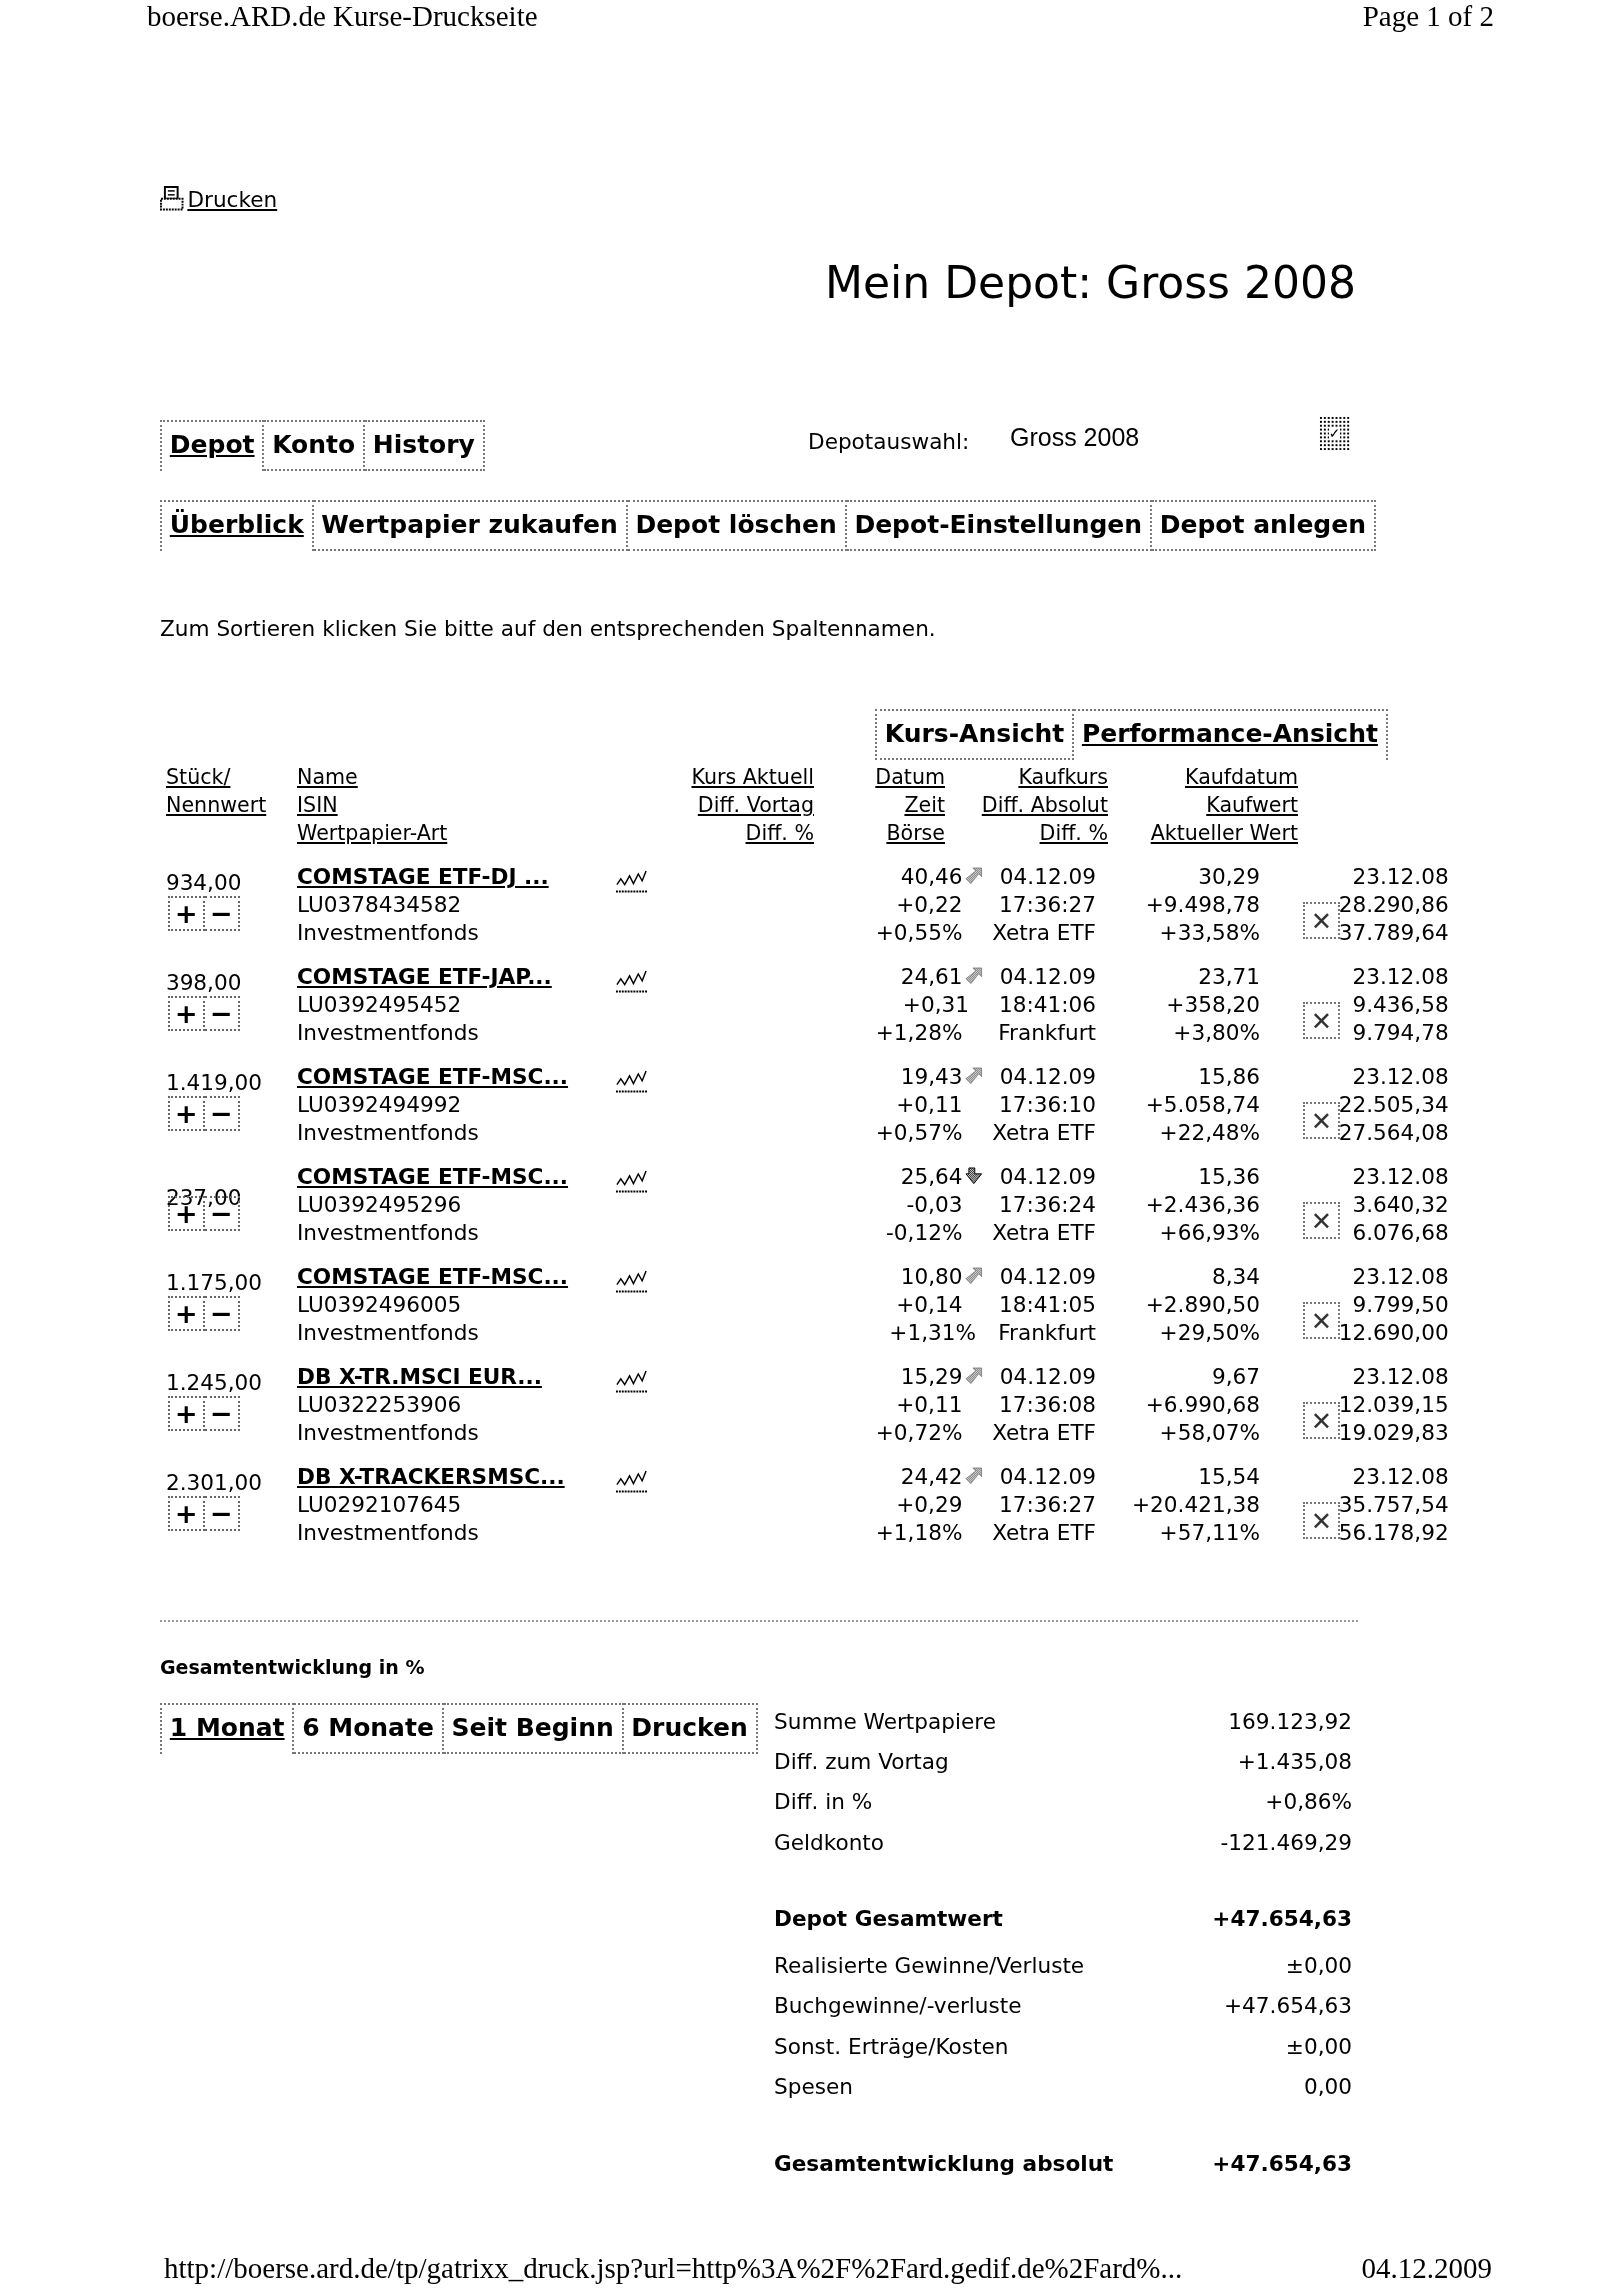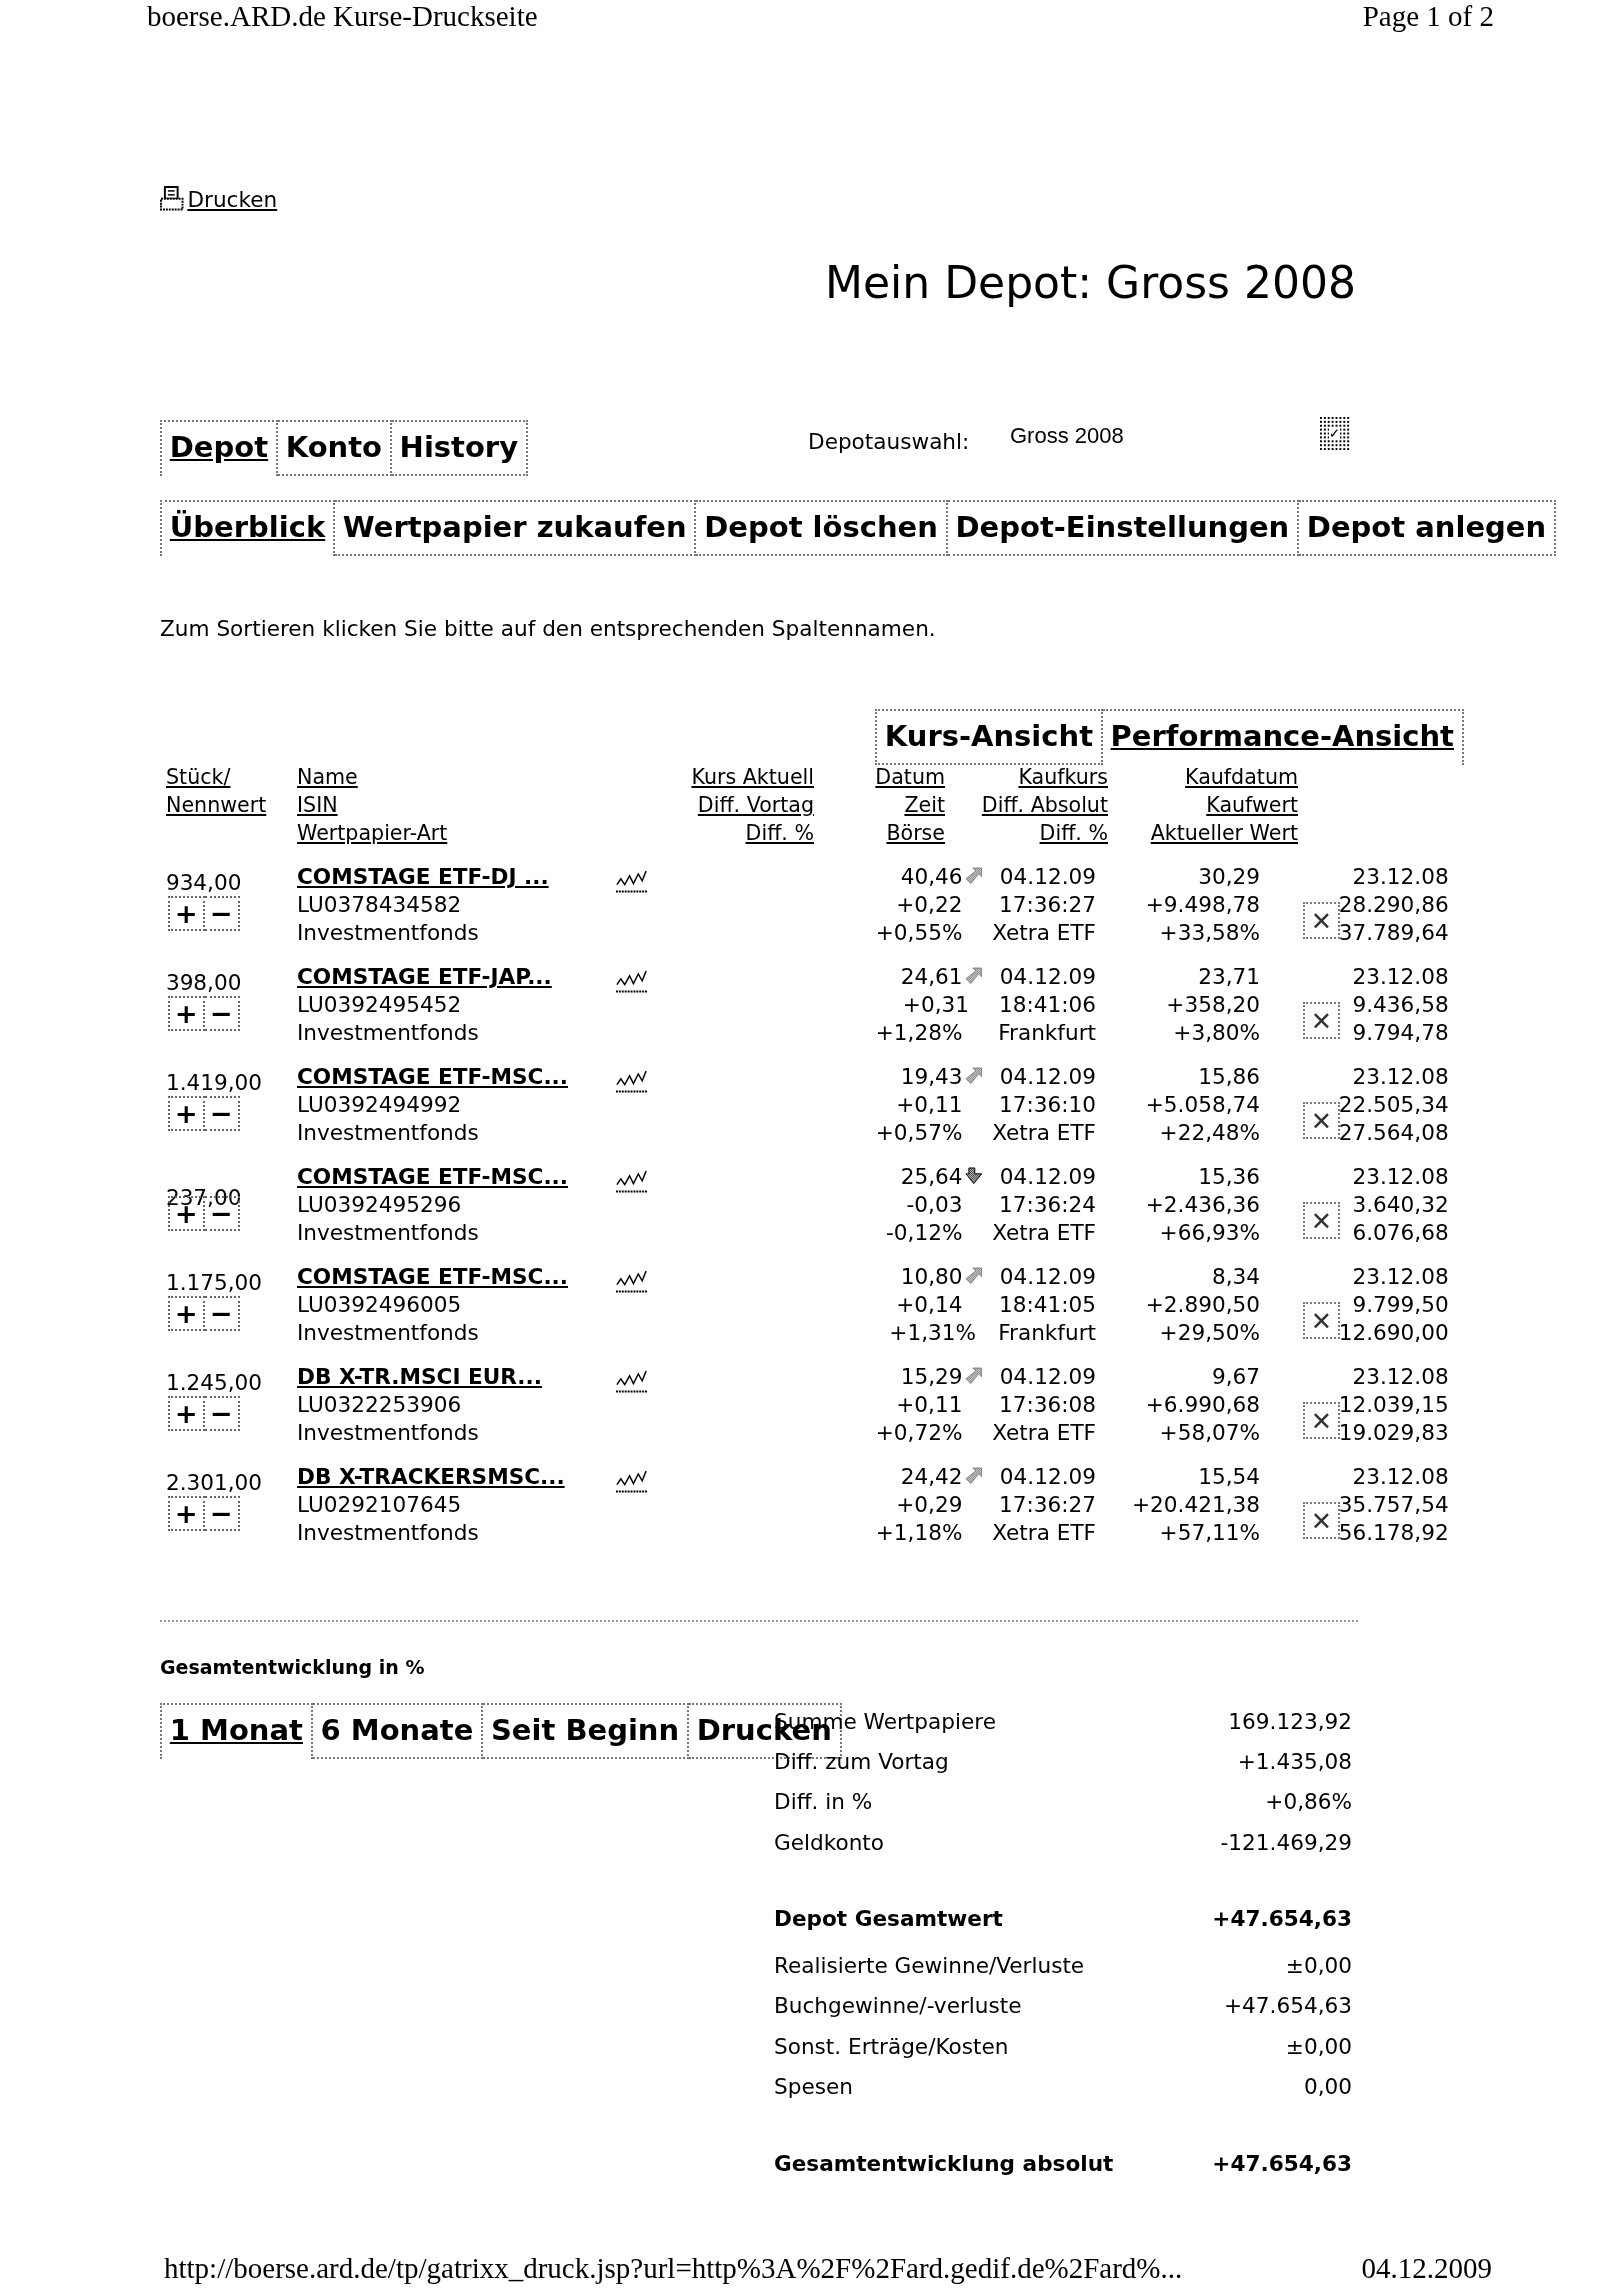--- a/index.html
+++ b/index.html
@@ -9,7 +9,7 @@
   .print-hdr { font-family: "Liberation Serif", serif; font-size: 29px; top: 0px; }
   .print-ftr { font-family: "Liberation Serif", serif; font-size: 29px; top: 2252px; }
   a, .lnk { color: #000; text-decoration: underline; }
-  .tabrow { display: flex; font-weight: bold; font-size: 29px; }
+  .tabrow { display: flex; font-weight: bold; font-size: 25px; }
   .tabrow .tab { padding: 7.8px 7.8px 9.8px 7.8px; border-right: 2px dotted #777; border-top: 2px dotted #777; border-bottom: 2px dotted #777; white-space: nowrap; cursor: pointer; }
   .tabrow .tab.active { border-bottom: none; border-top: 2px dotted #777; }
   .tabrow .tab:first-child { border-left: 2px dotted #777; }

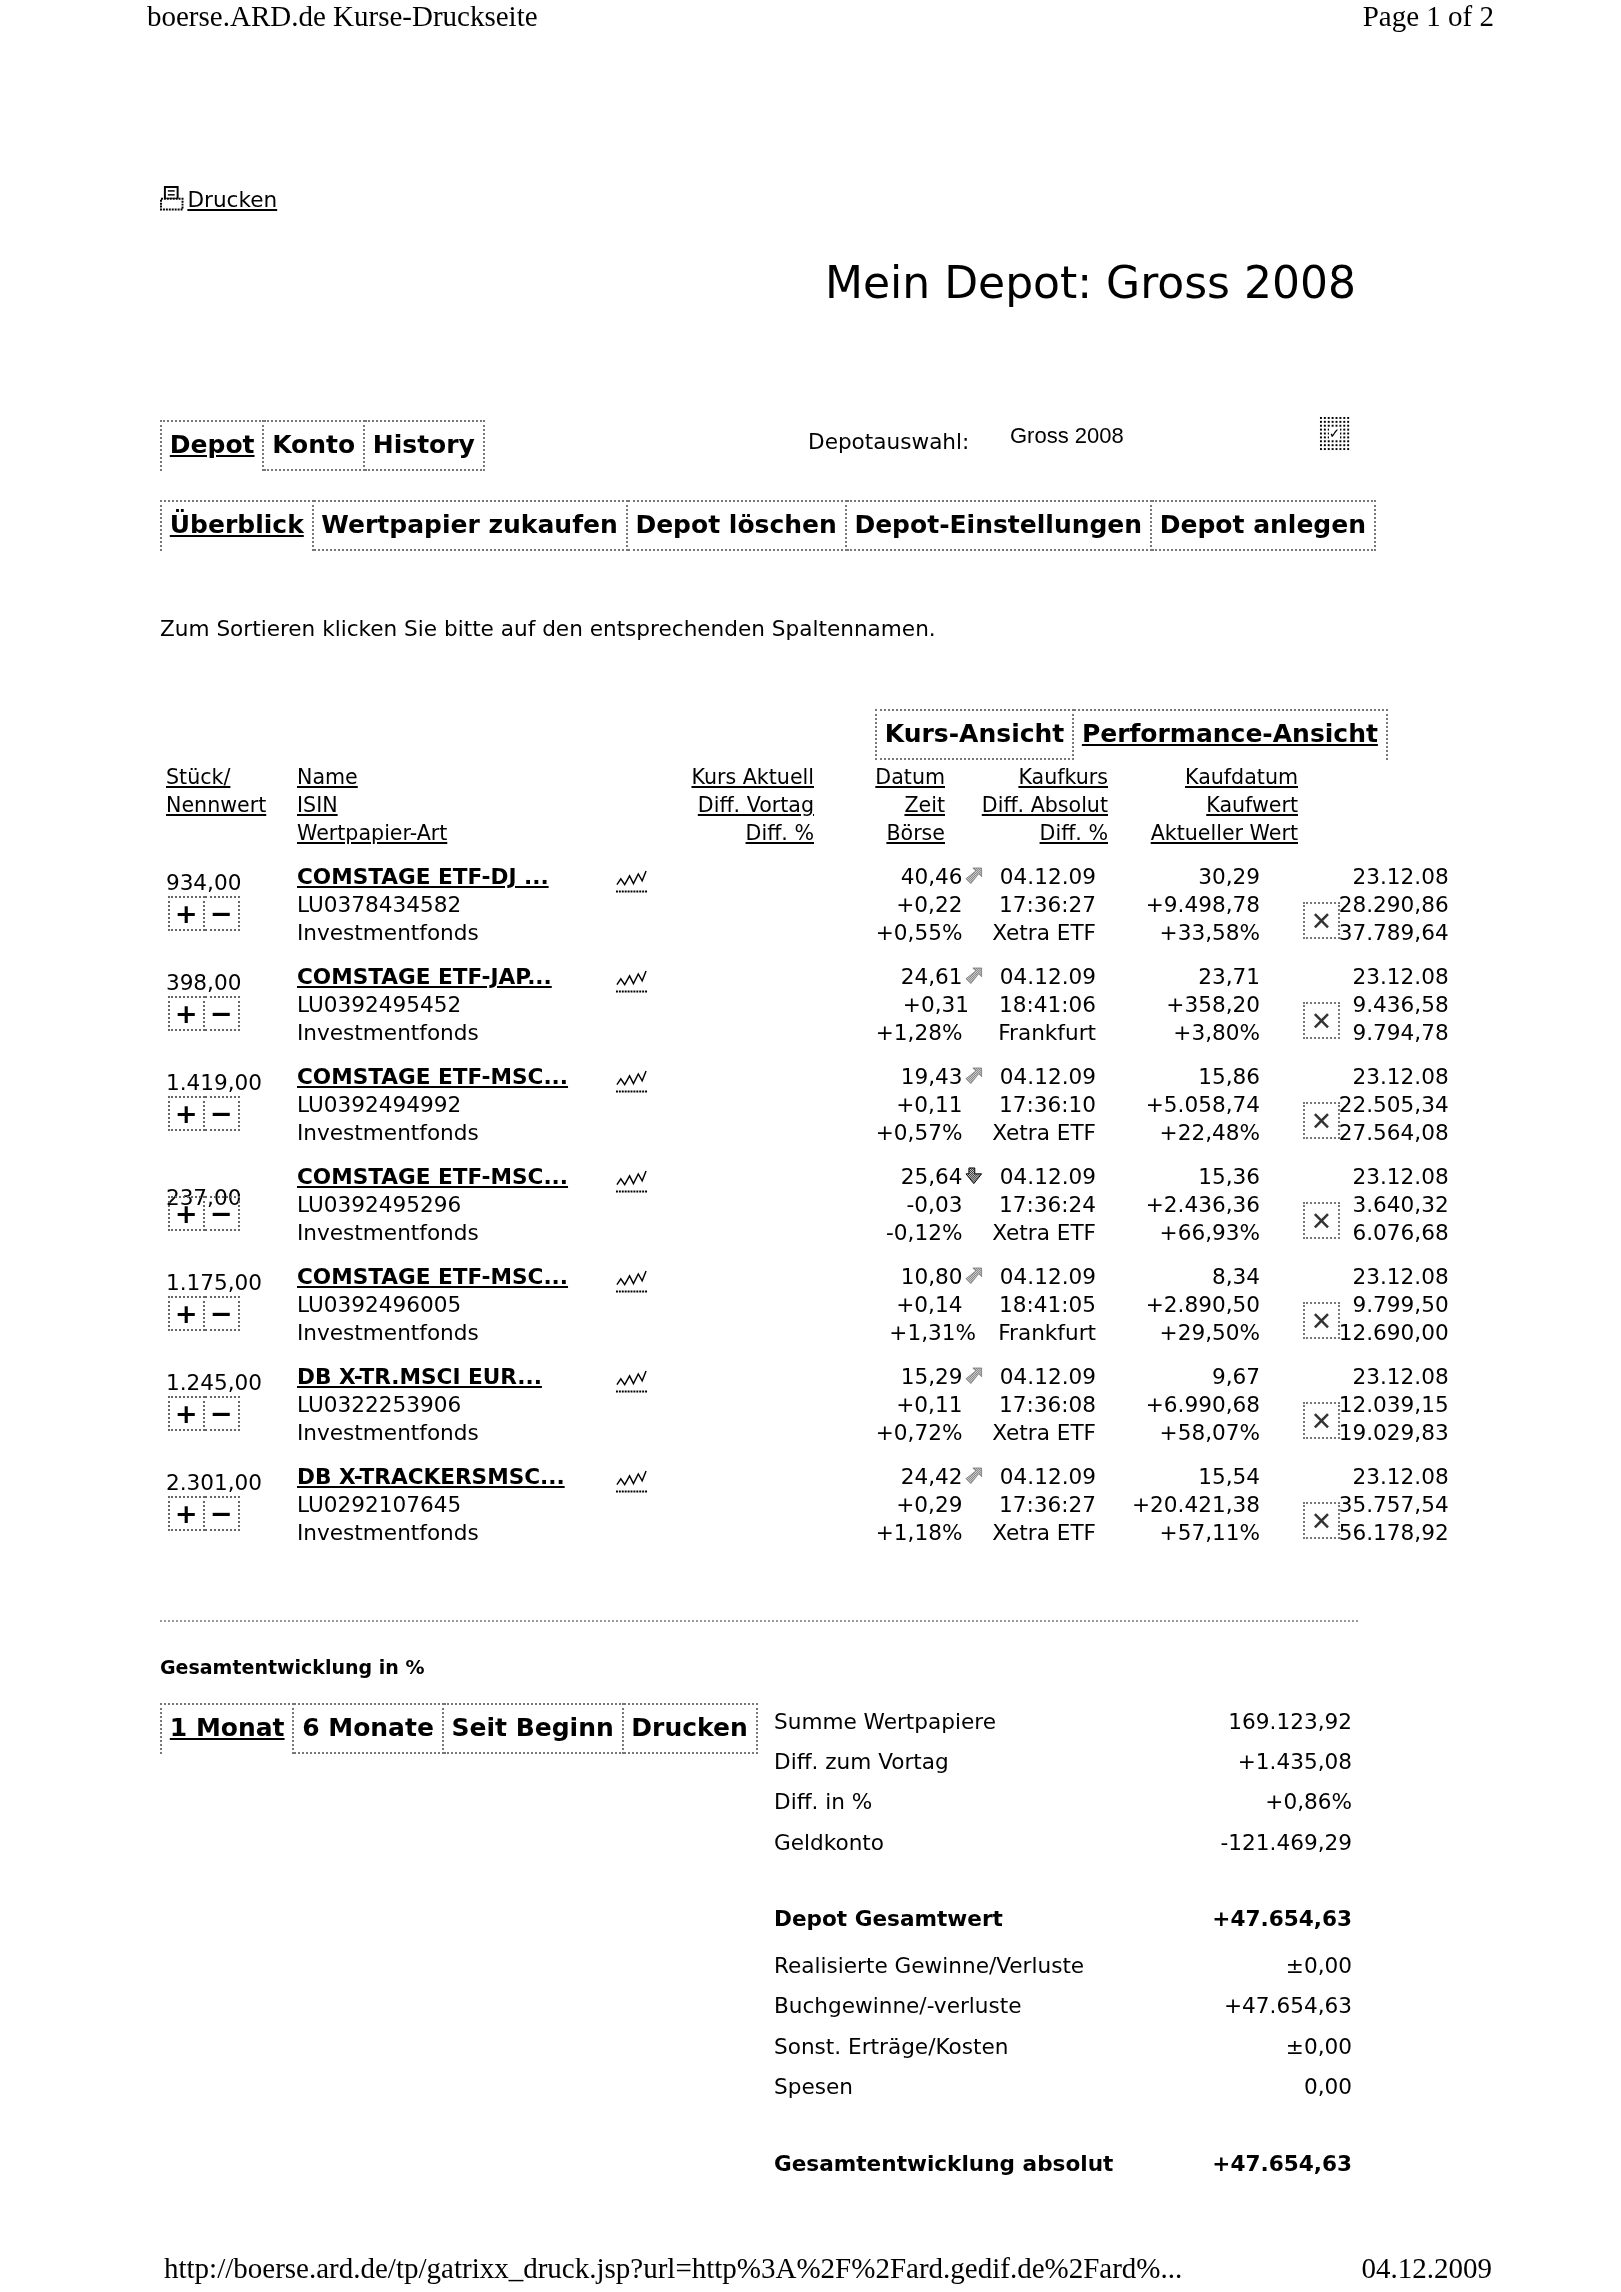--- a/index.html
+++ b/index.html
@@ -56,7 +56,7 @@
 </div>
 
 <div class="abs" style="left:808px; top:429px; font-size:21.6px;">Depotauswahl:</div>
-<div class="abs" style="left:1010px; top:423px; font-size:22px; font-family:'Liberation Sans', sans-serif;">Gross 2008</div>
+<div class="abs" style="left:1010px; top:423px; font-size:25px; font-family:'Liberation Sans', sans-serif;">Gross 2008</div>
 <div class="abs" style="left:1319px; top:416px; width:31px; height:35px; background-image:radial-gradient(#000 1px, transparent 1.2px); background-size:3.9px 3.9px; display:flex; align-items:center; justify-content:center; cursor:pointer;">
   <span style="font-size:13.7px; background:#fff; line-height:1;">✓</span>
 </div>

